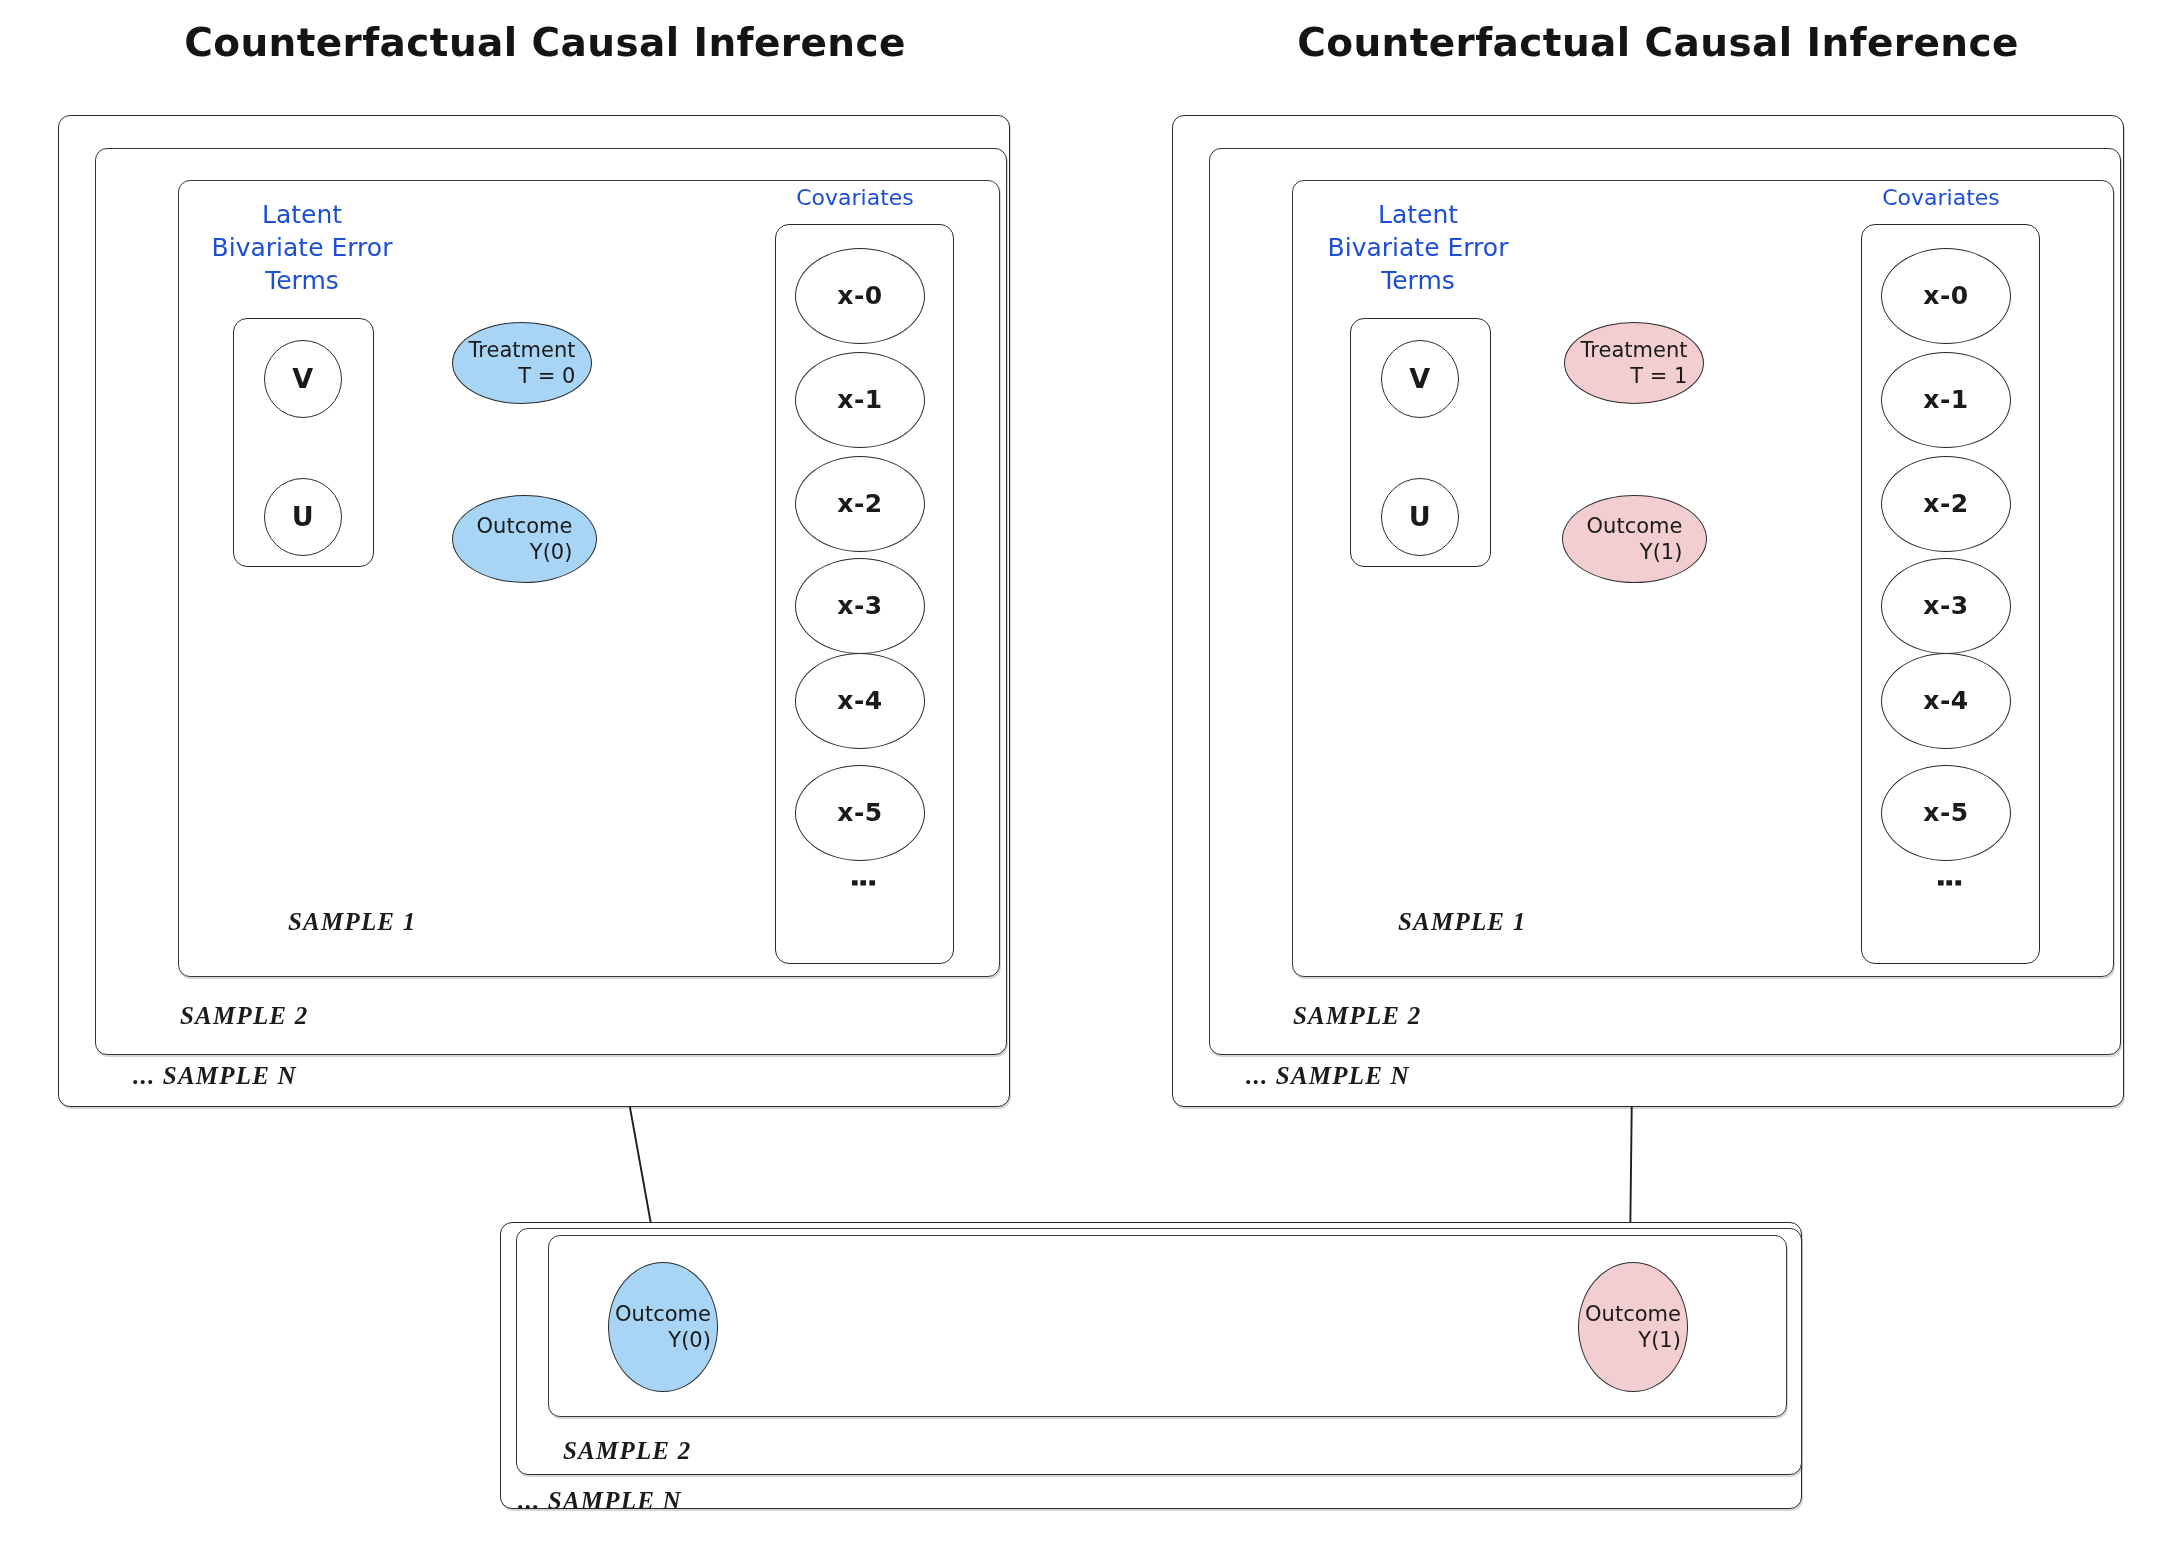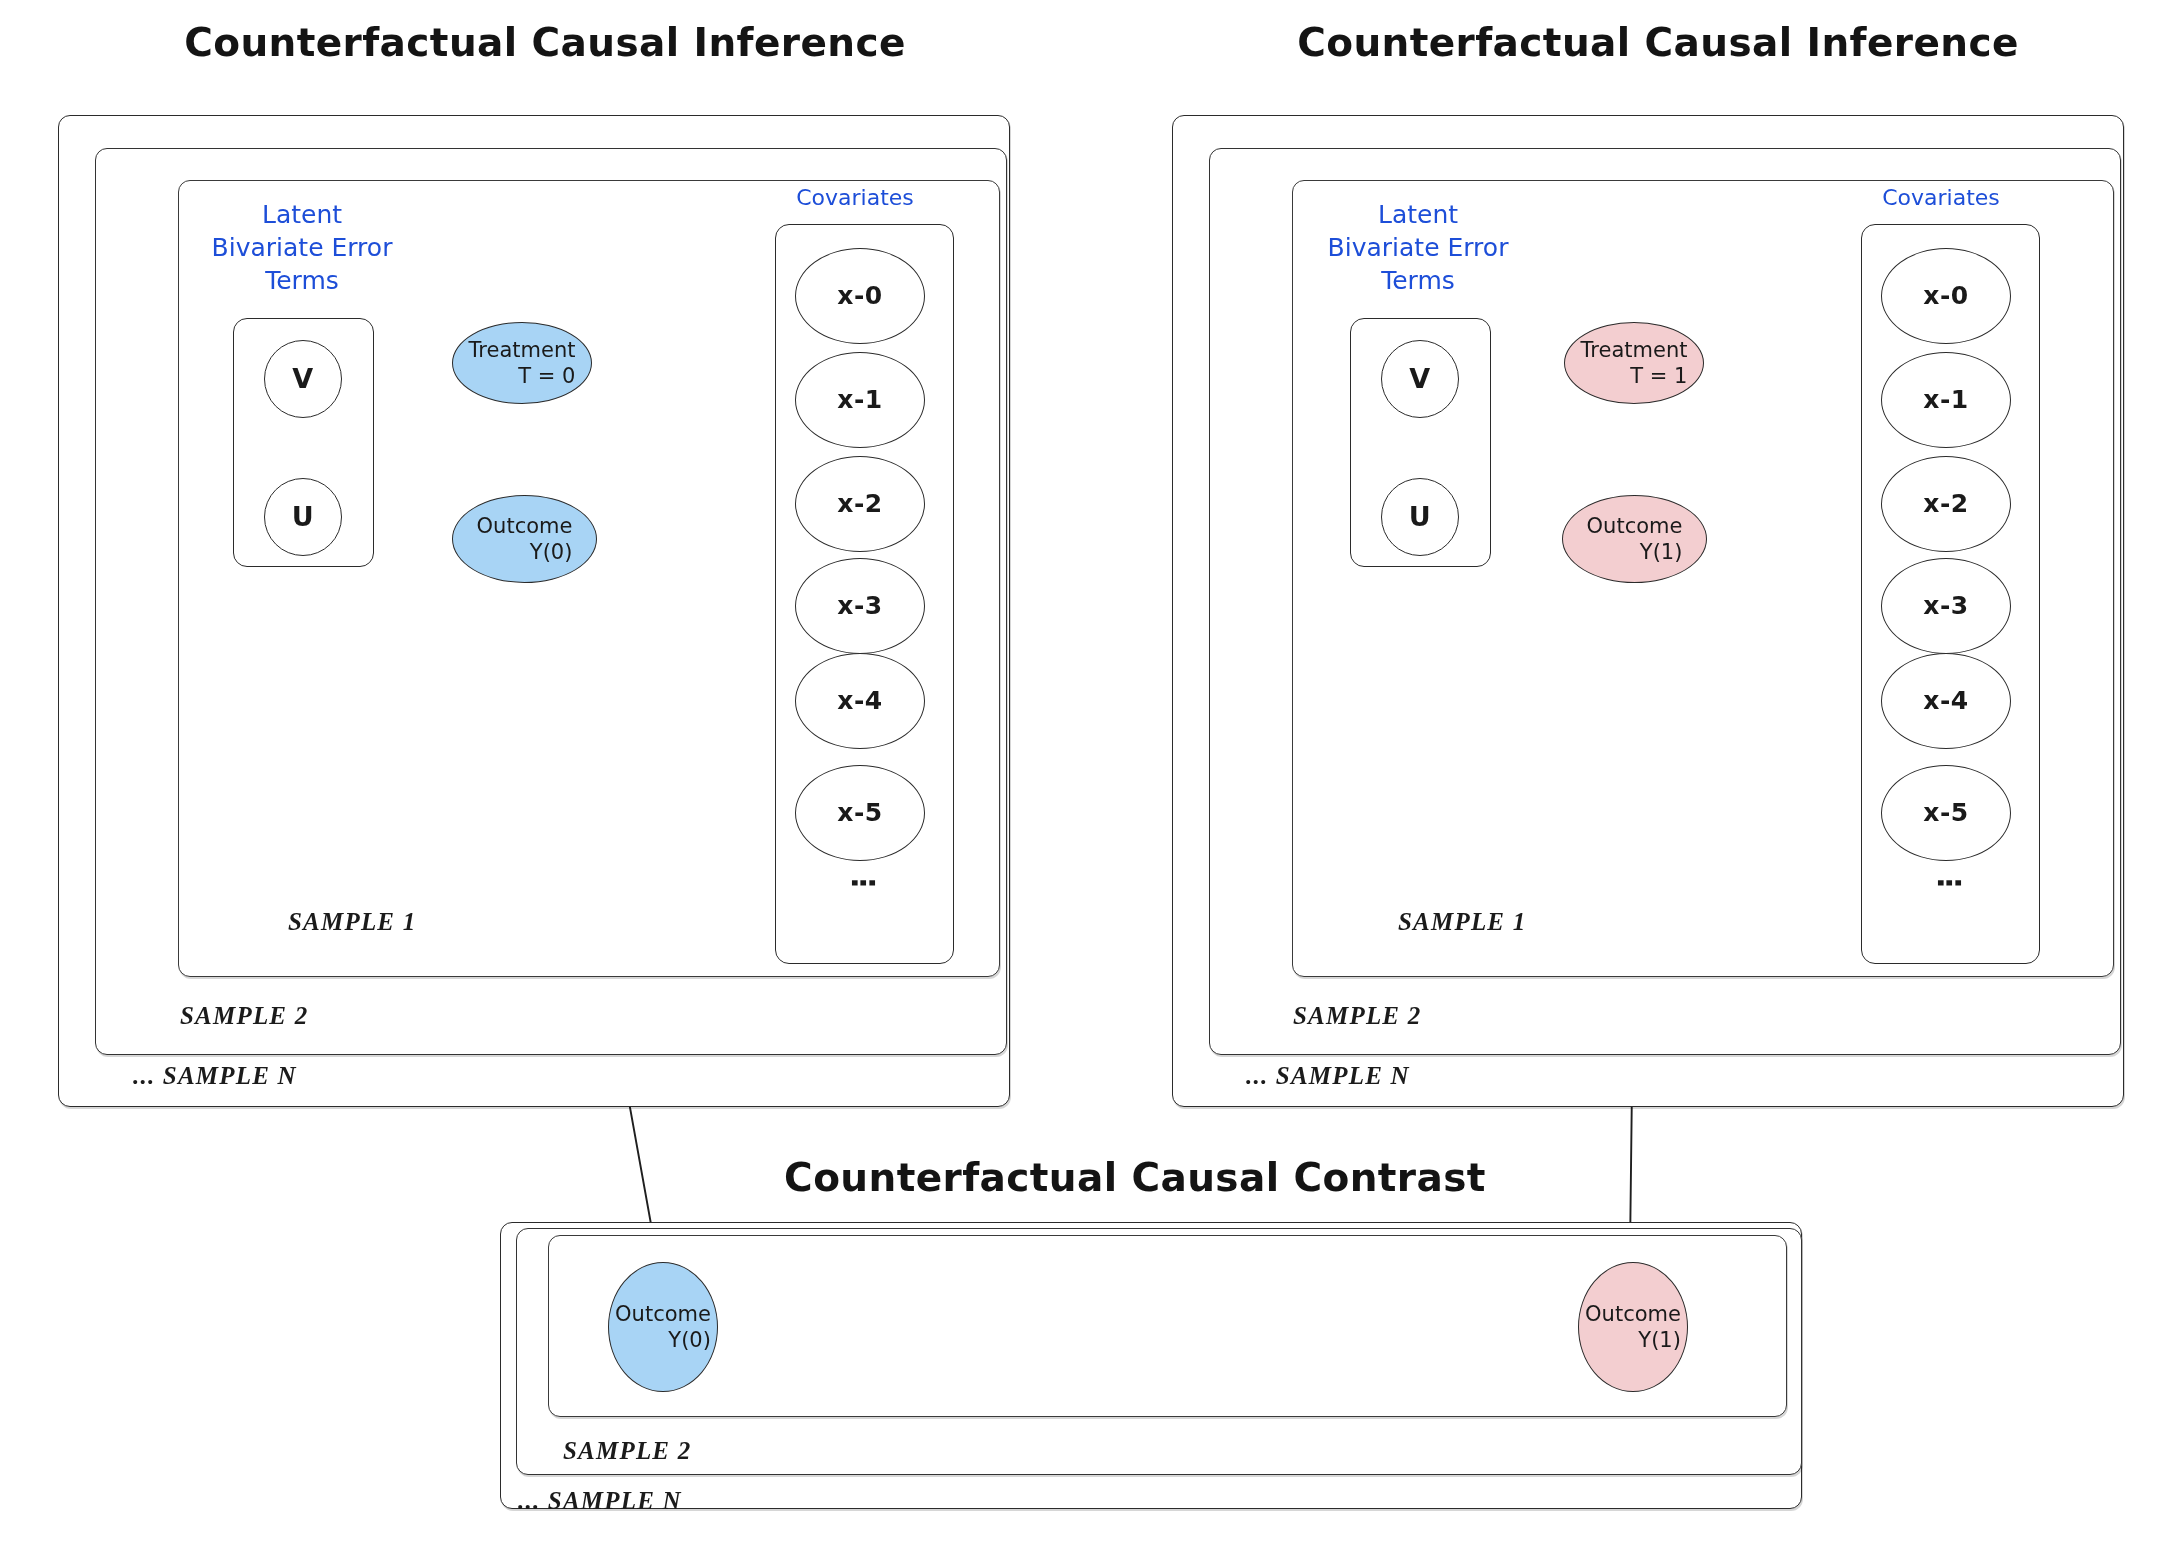--- a/index.html
+++ b/index.html
@@ -263,7 +263,6 @@
   </div>
   <div class="vdots" style="left:1949px;top:868px;">⋮</div>
 
-  <div class="panel-title" style="left:1135px;top:1155px;">Counterfactual Causal Contrast</div>
 
   <div class="frame outer1" style="left:500px;top:1222px;width:1300px;height:285px;"></div>
   <div class="frame inner2" style="left:516px;top:1228px;width:1284px;height:245px;"></div>

